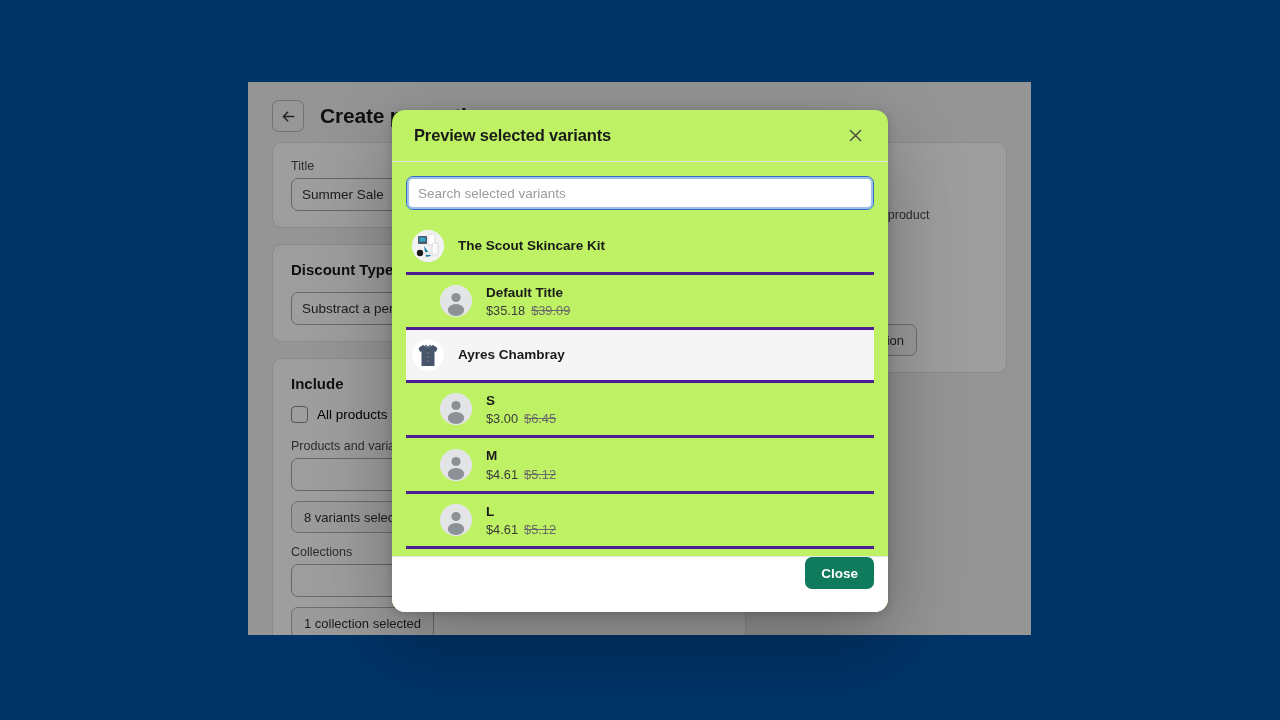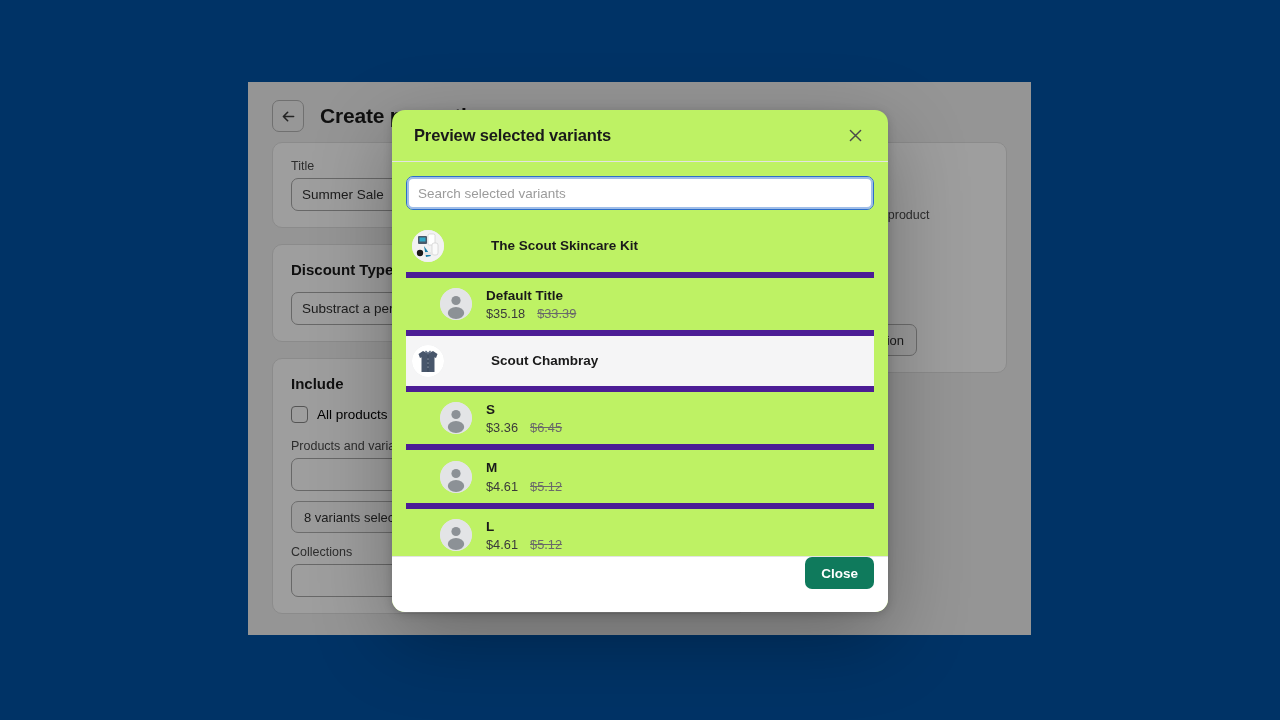--- a/index.html
+++ b/index.html
@@ -231,7 +231,7 @@
     padding: 9px 6px;
     min-height: 52px;
   }
-  .row.product { padding-left: 6px; gap: 33px; }
+  .row.product { padding-left: 6px; }
   .row.variant { padding-left: 34px; }
   .row.highlight { background: #f5f5f6; }
   .row:first-child { border-top: none; }

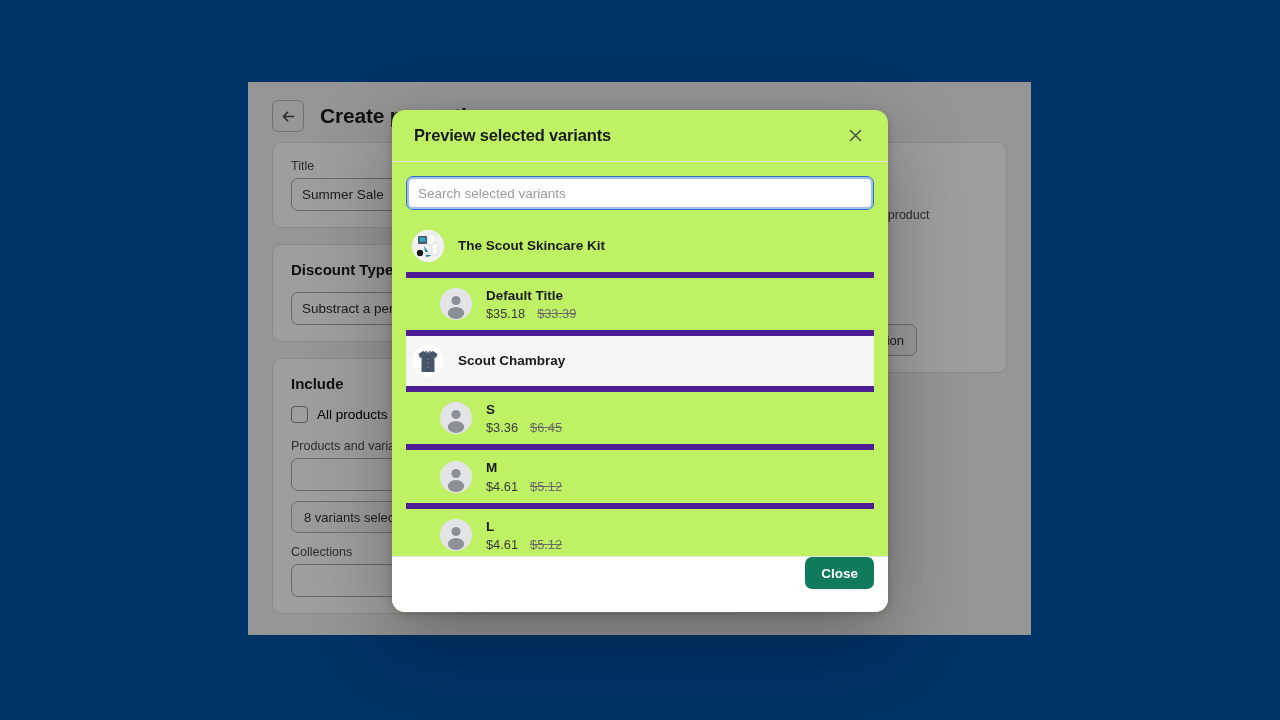--- a/index.html
+++ b/index.html
@@ -227,7 +227,7 @@
   .row {
     display: flex;
     align-items: center;
-    border-top: 6px solid #4c1d95;
+    border-top: 3px solid #4c1d95;
     padding: 9px 6px;
     min-height: 52px;
   }

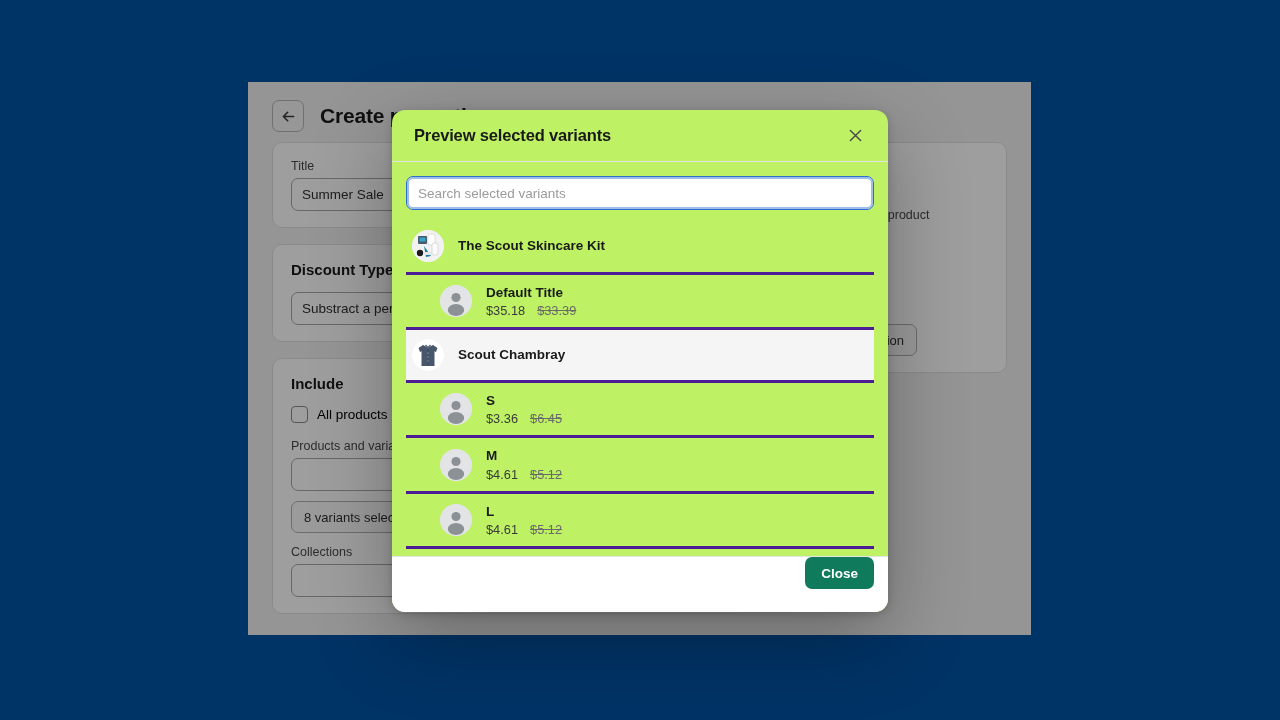--- a/index.html
+++ b/index.html
@@ -259,7 +259,7 @@
   .price-line {
     display: flex;
     align-items: center;
-    gap: 12px;
+    gap: 6px;
     margin-top: 1px;
   }
   .price-new { font-size: 12.8px; color: #3a3a3a; }

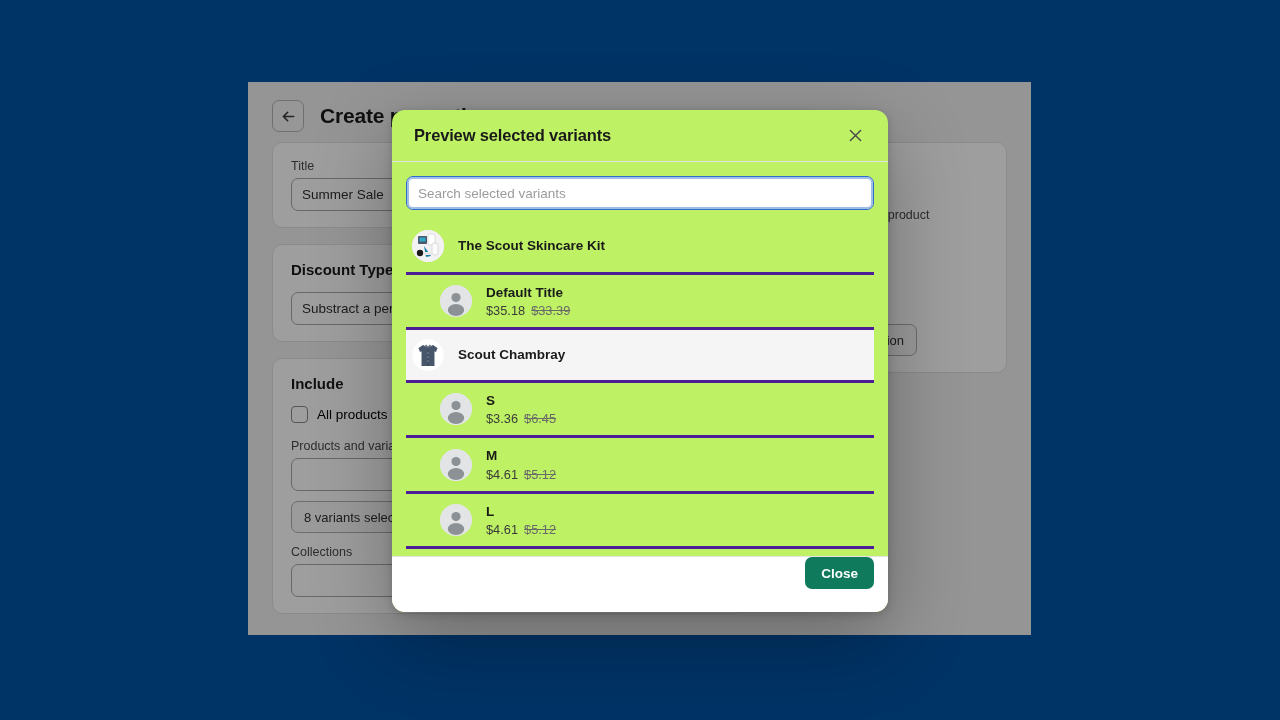--- a/index.html
+++ b/index.html
@@ -406,7 +406,7 @@
               <div class="row-name">Default Title</div>
               <div class="price-line">
                 <span class="price-new">$35.18</span>
-                <span class="price-old">$33.39</span>
+                <span class="price-old">$39.09</span>
               </div>
             </div>
           </div>

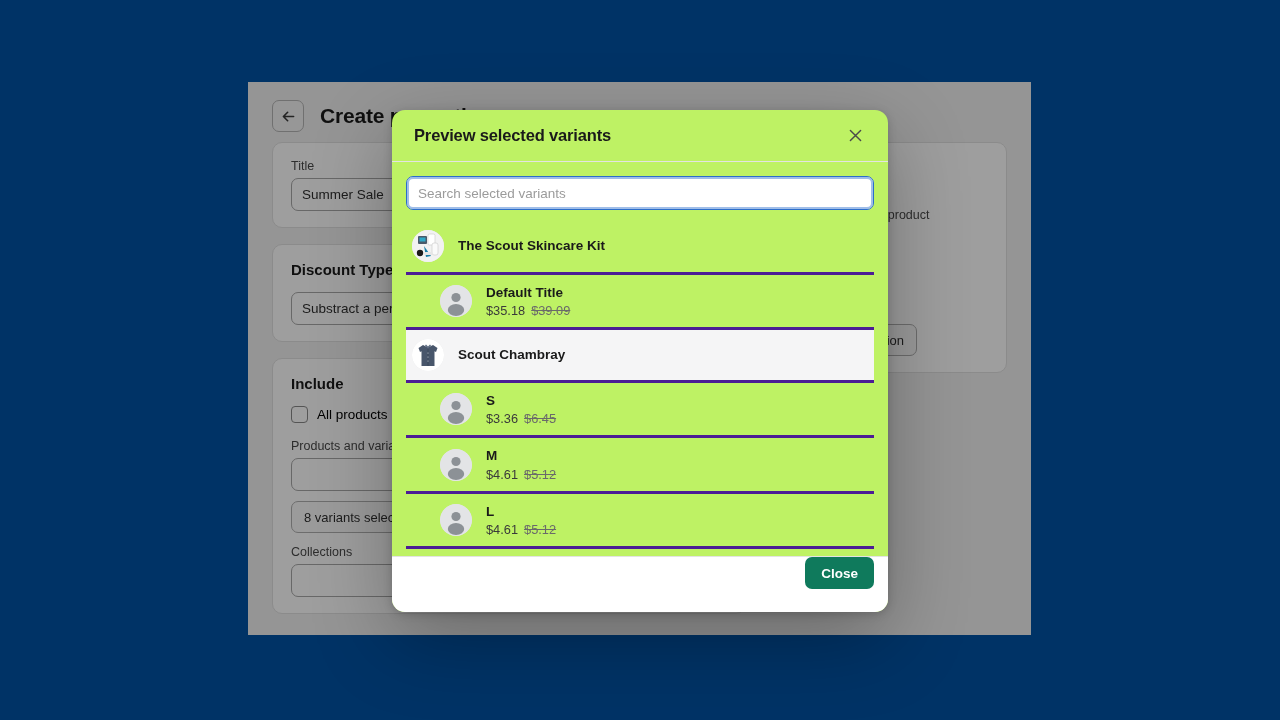--- a/index.html
+++ b/index.html
@@ -423,7 +423,7 @@
               </svg>
             </div>
             <div class="row-text">
-              <div class="row-name">Scout Chambray</div>
+              <div class="row-name">Ayres Chambray</div>
             </div>
           </div>
           <div class="row variant">

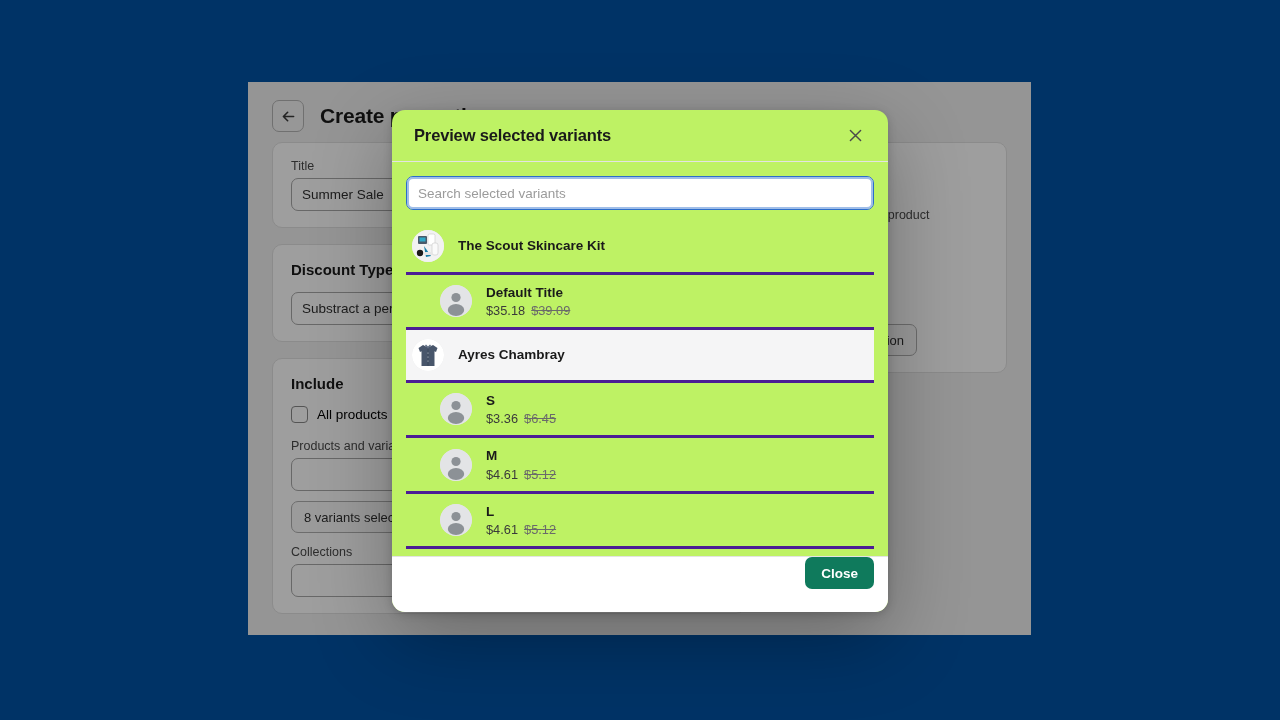--- a/index.html
+++ b/index.html
@@ -437,7 +437,7 @@
             <div class="row-text">
               <div class="row-name">S</div>
               <div class="price-line">
-                <span class="price-new">$3.36</span>
+                <span class="price-new">$3.00</span>
                 <span class="price-old">$6.45</span>
               </div>
             </div>

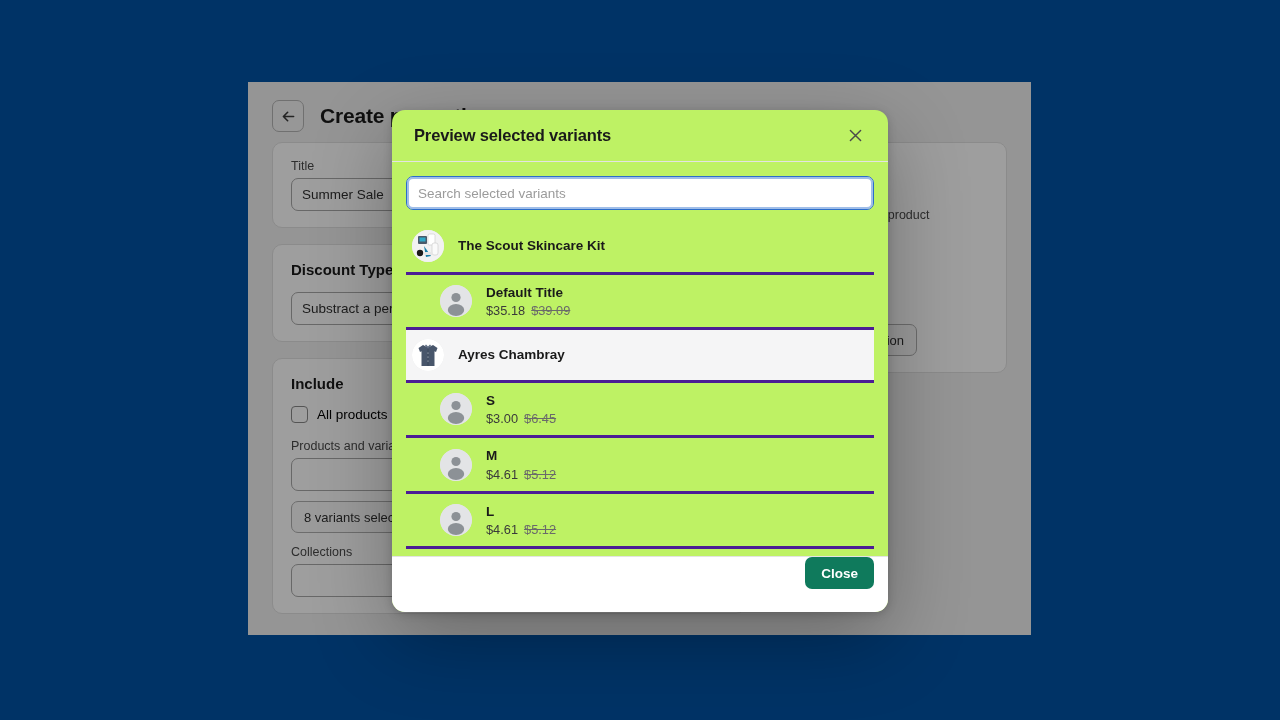--- a/index.html
+++ b/index.html
@@ -336,6 +336,7 @@
 
           <div class="field-label">Collections</div>
           <div class="text-input"></div>
+          <div class="pill-btn">1 collection selected</div>
         </div>
 
       </div>

